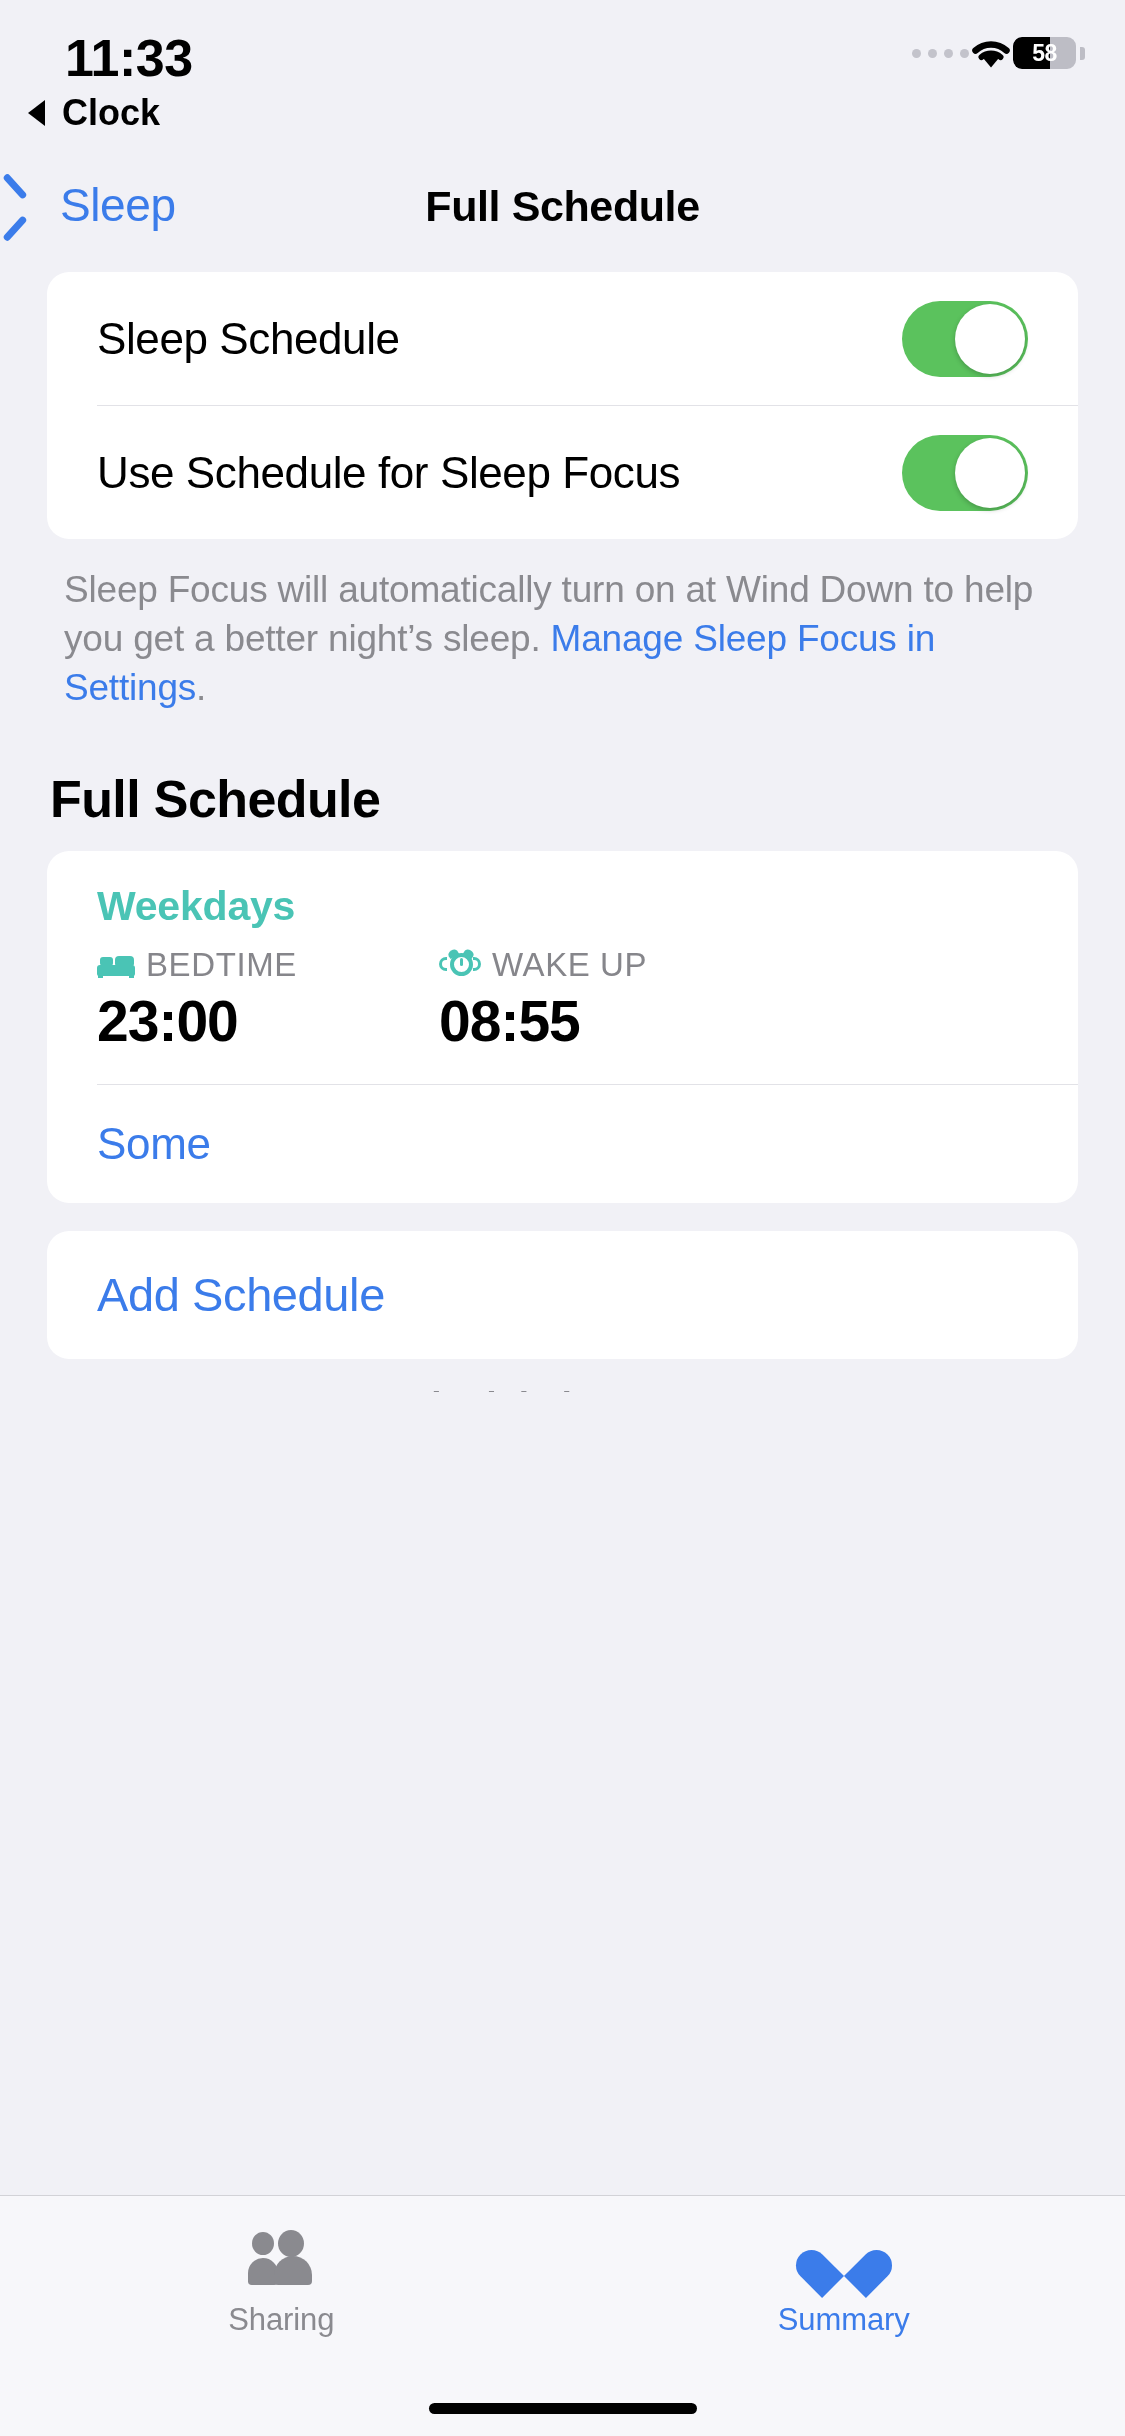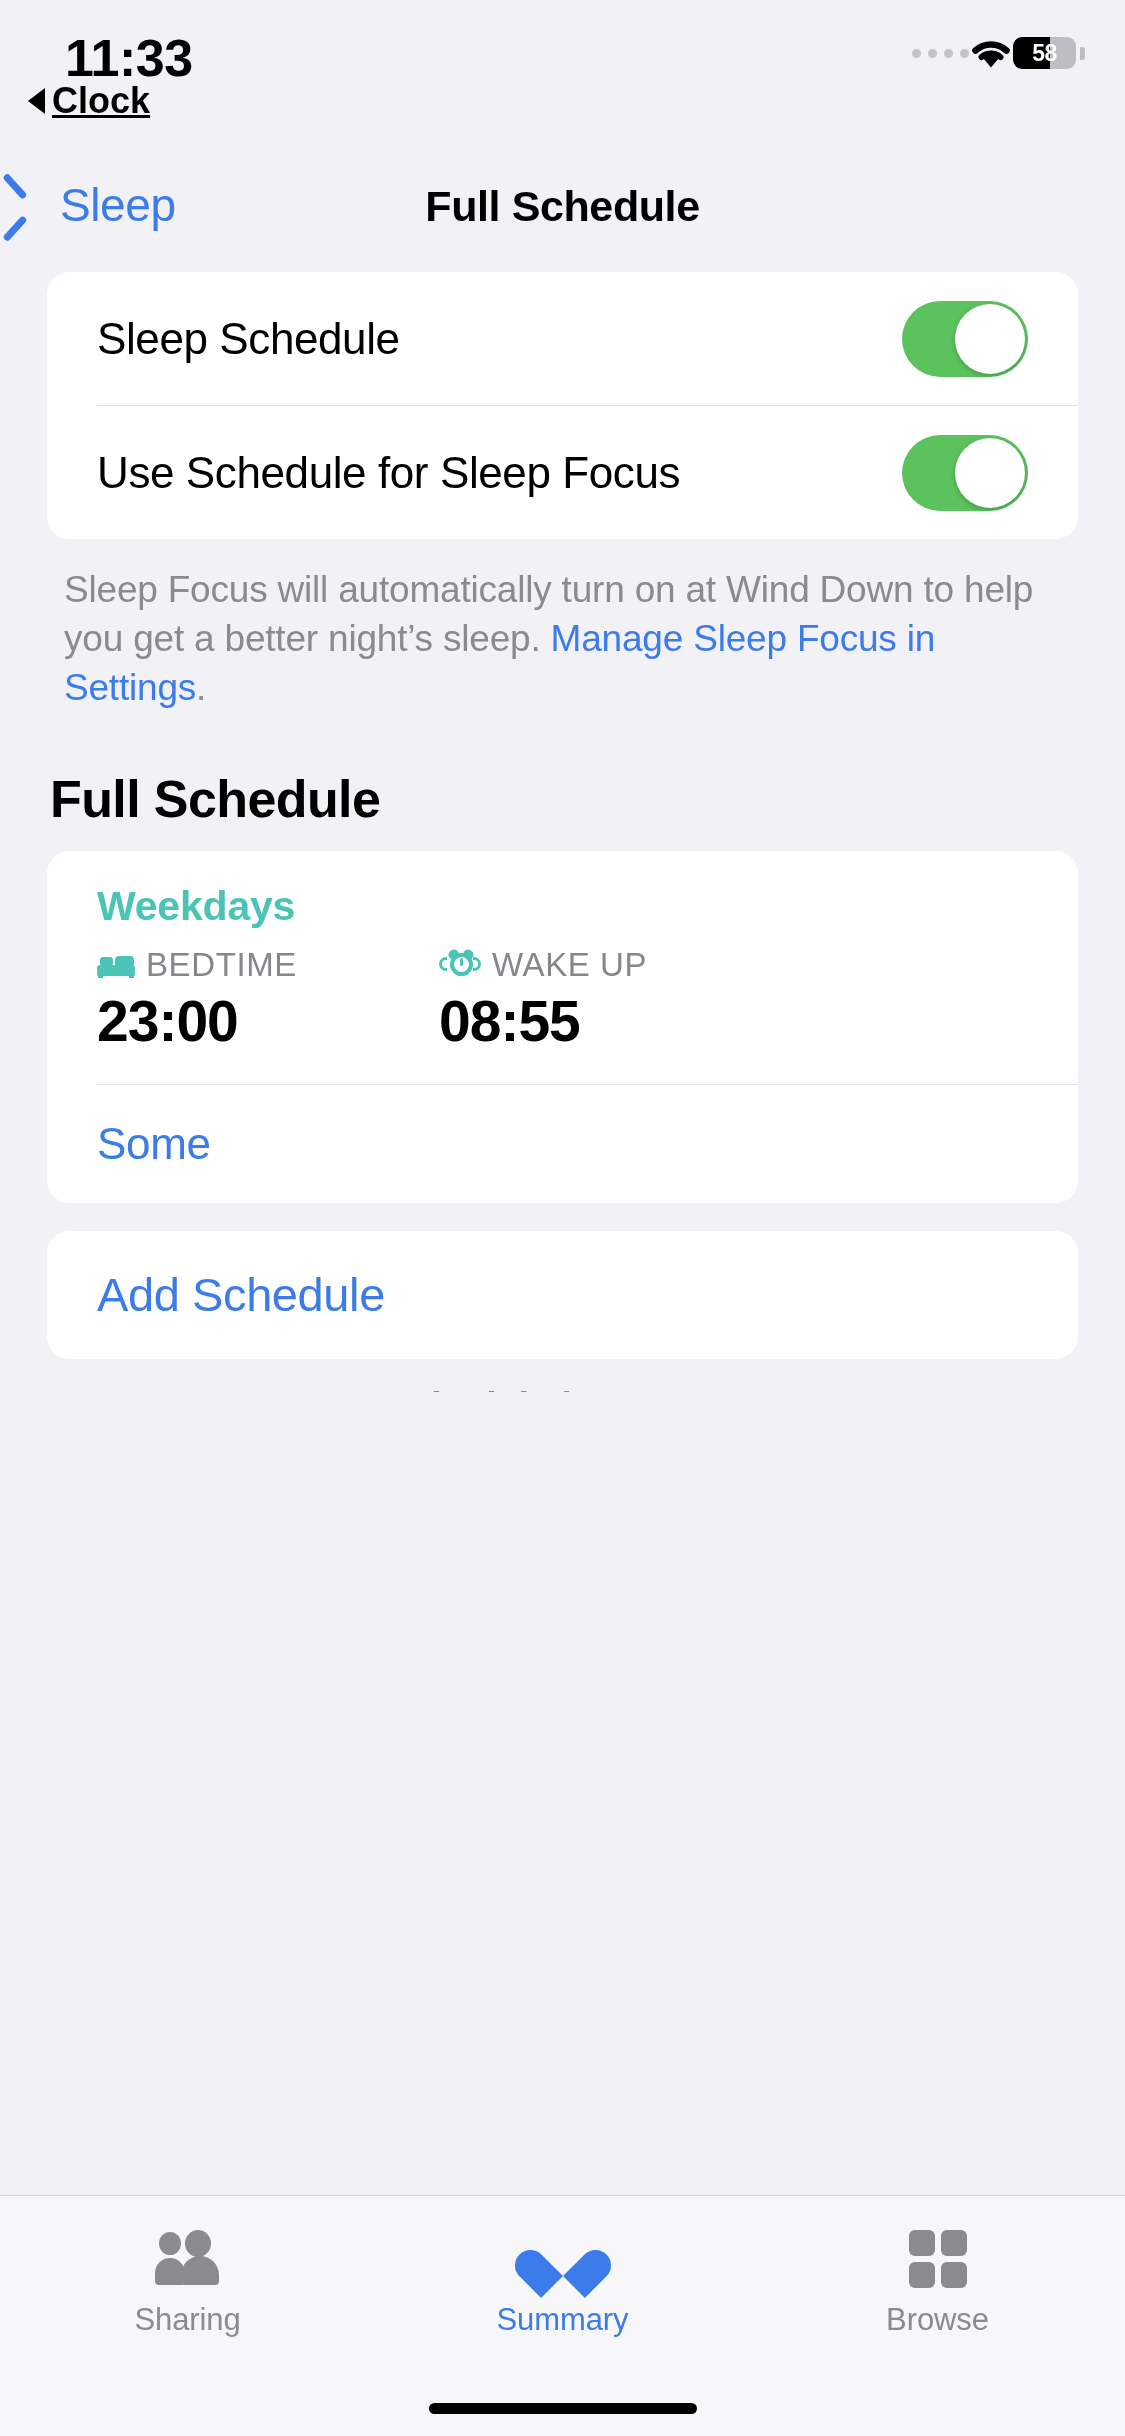--- a/index.html
+++ b/index.html
@@ -47,9 +47,9 @@
 
   
   .backapp{
-    position:absolute; left:28px; top:80px;
-    display:flex; align-items:center; gap:7px;
-    font-size:36px; font-weight:600; color:#000;text-decoration:underline;
+    position:absolute; left:28px; top:92px;
+    display:flex; align-items:center; gap:17px;
+    font-size:36px; font-weight:600; color:#000;
   }
   .backapp .tri{
     width:0;height:0;

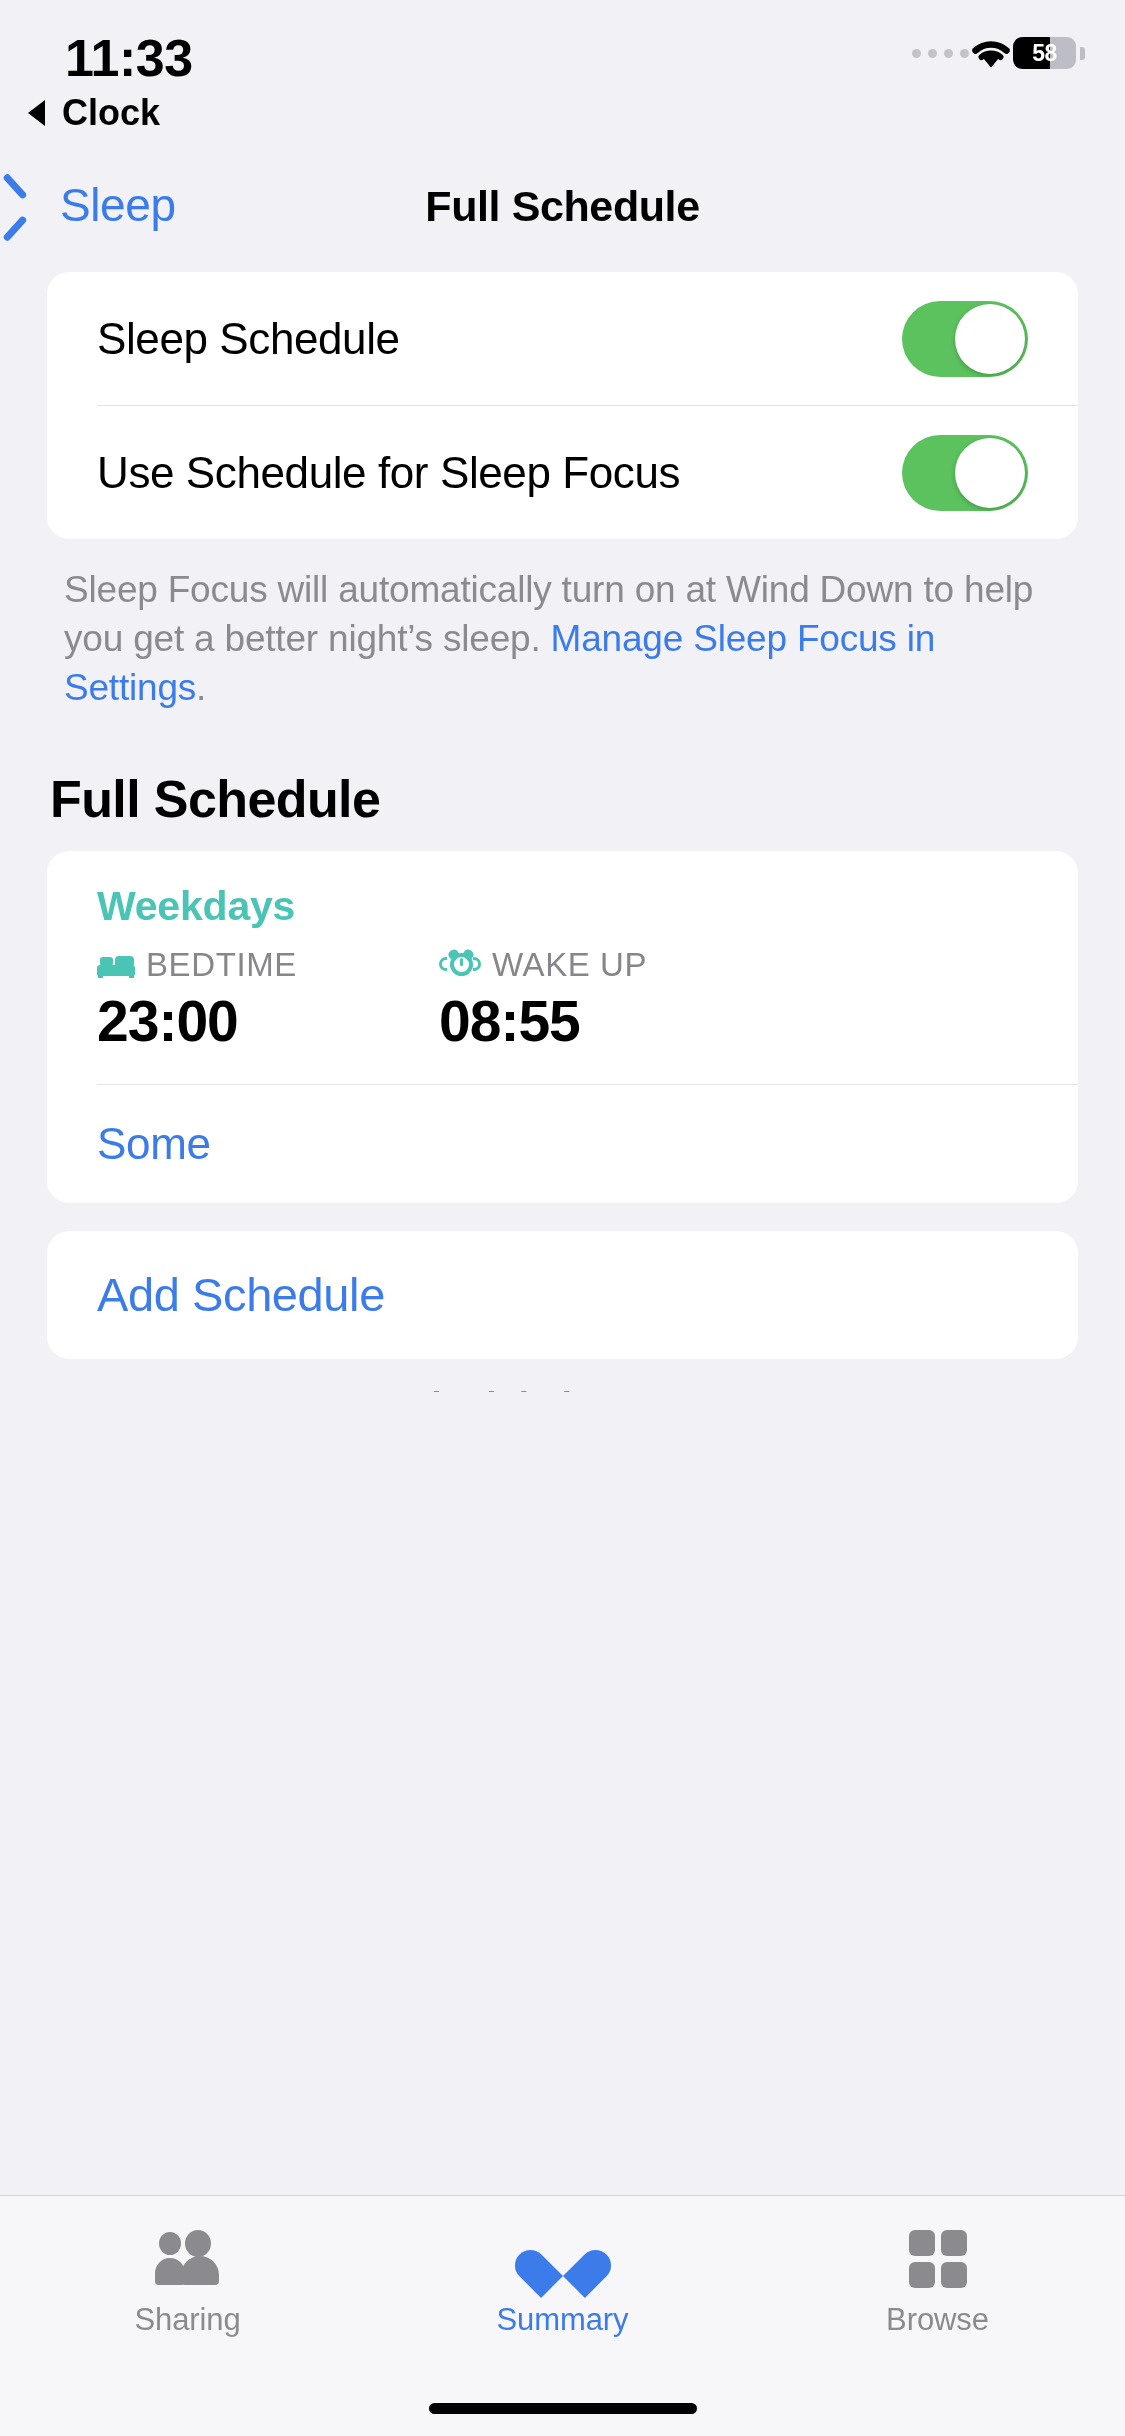--- a/index.html
+++ b/index.html
@@ -355,15 +355,6 @@
     <span class="ic-heart"></span>
     <span class="tab-label">Summary</span>
   </div>
-  <div class="tab">
-    <span class="ic-grid">
-        <i></i>
-        <i></i>
-        <i></i>
-        <i></i>
-      </span>
-    <span class="tab-label">Browse</span>
-  </div>
 </div>
 
 <div class="home-ind"></div>

